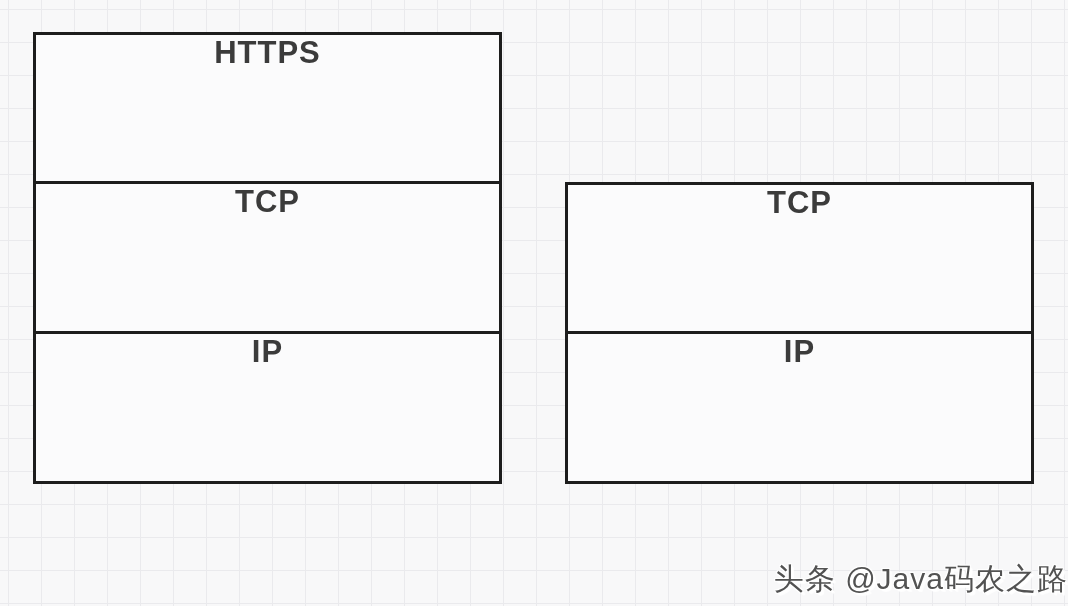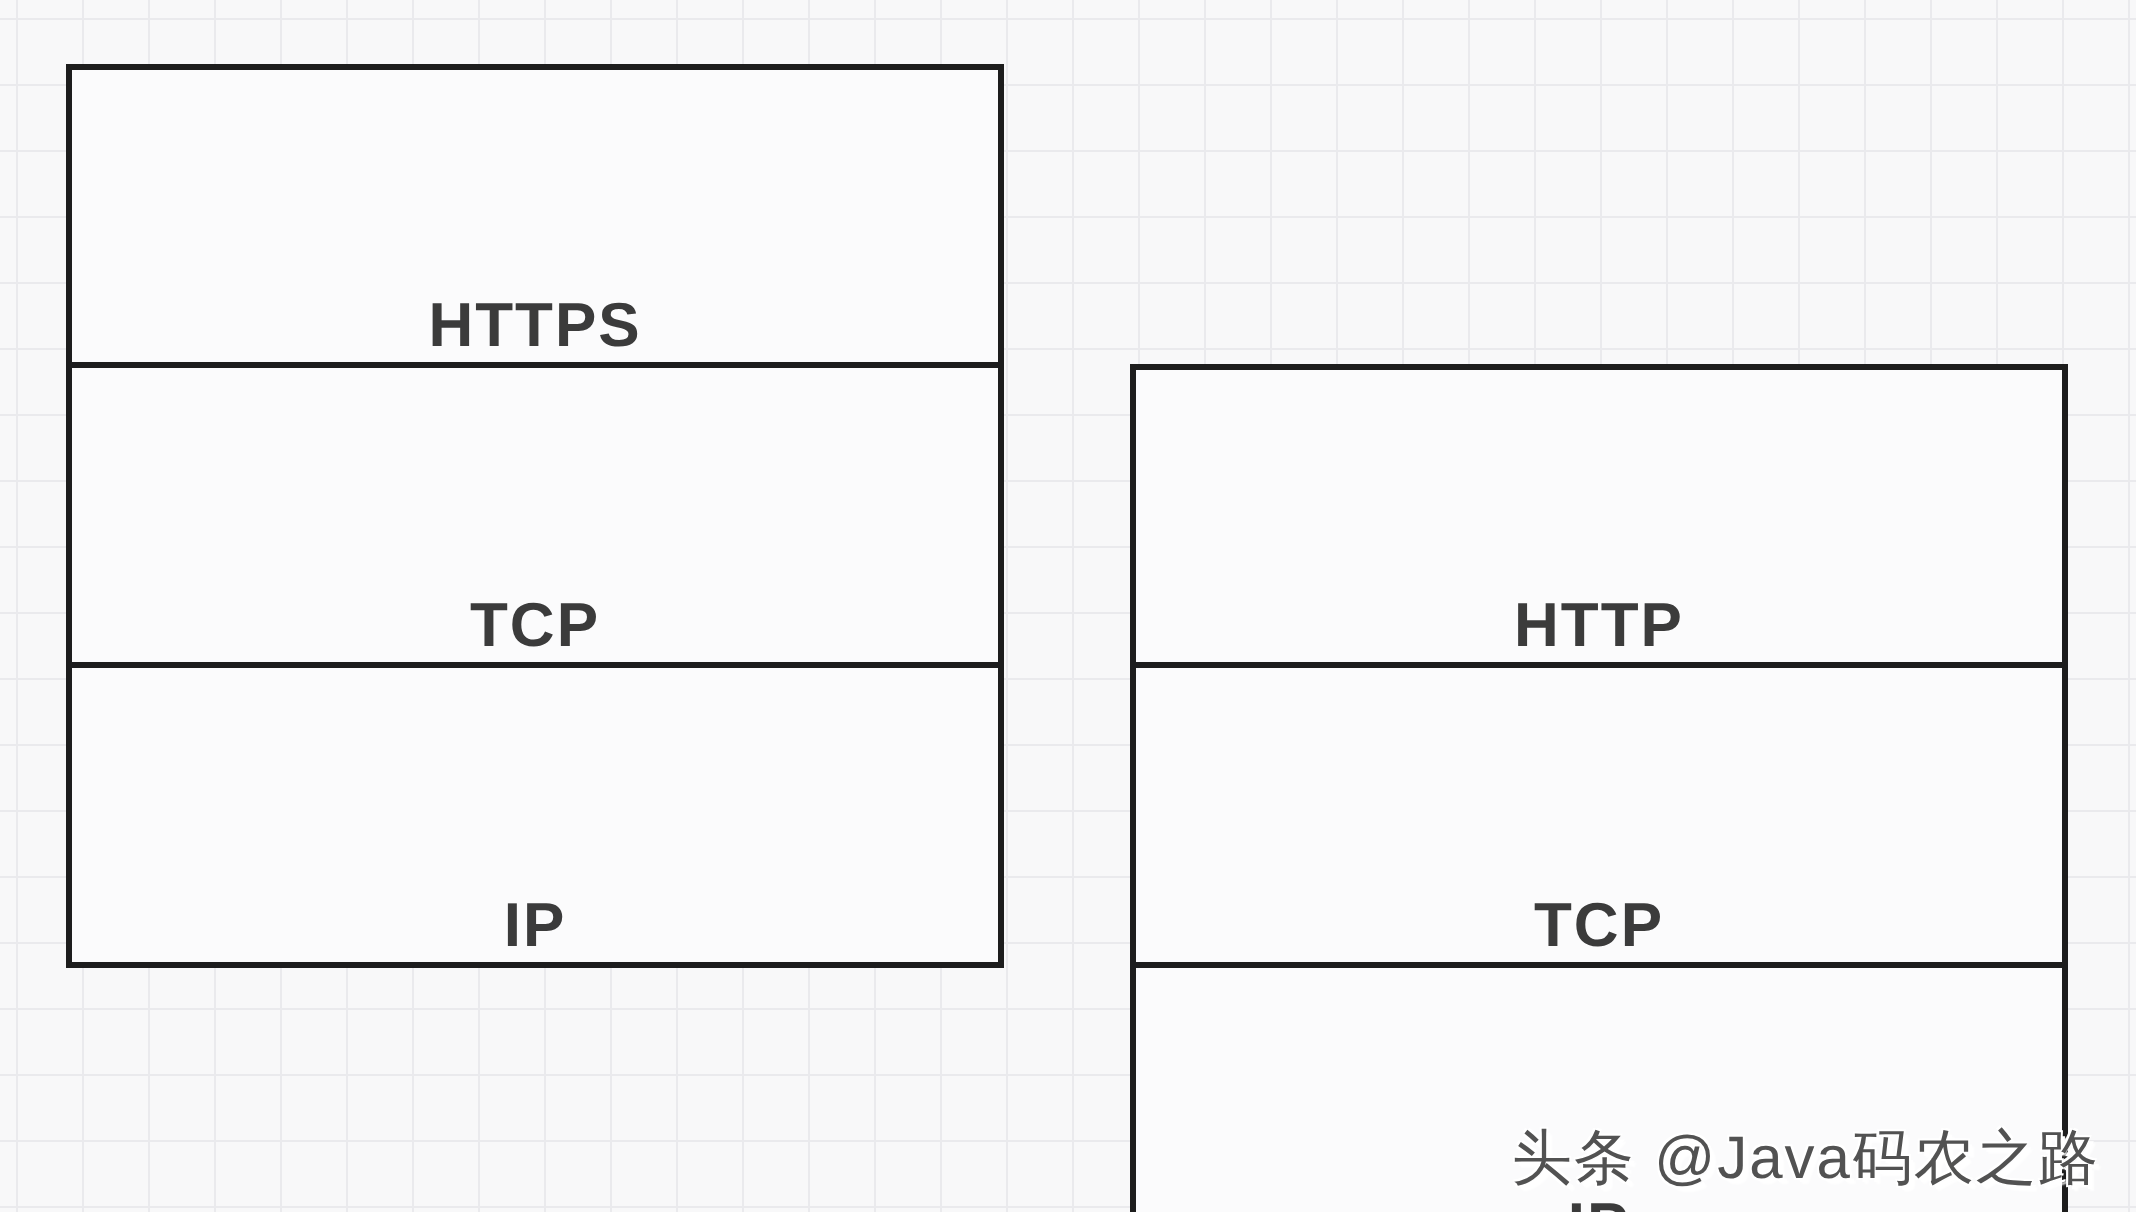--- a/index.html
+++ b/index.html
@@ -43,7 +43,7 @@
     box-sizing: content-box;
     border-top: 3px solid #1d1d1d;
     display: flex;
-    align-items: flex-end;
+    align-items: flex-start;
     justify-content: center;
   }
   .layer:first-child {

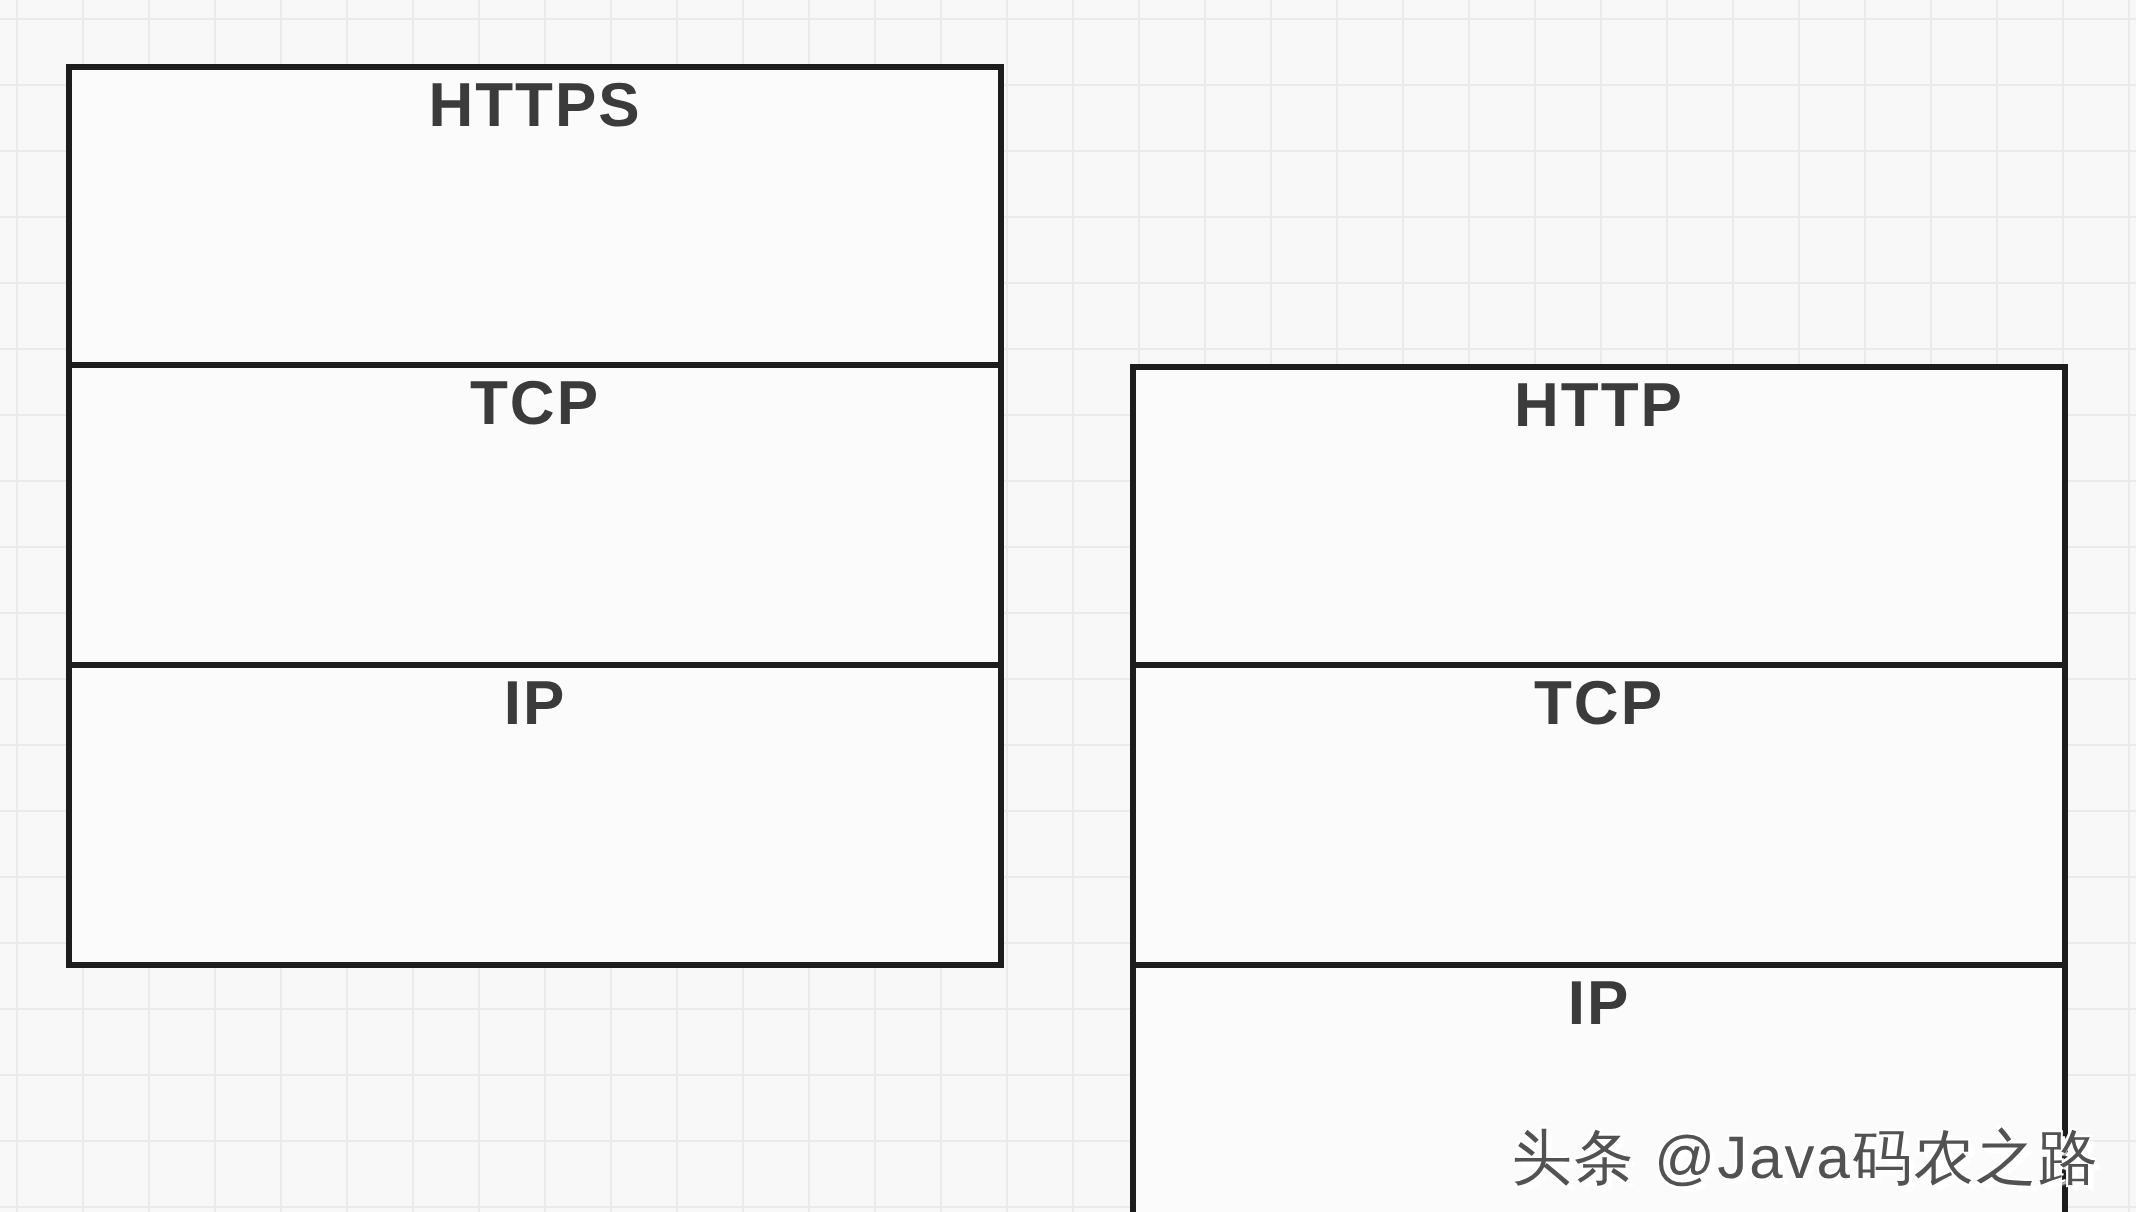--- a/index.html
+++ b/index.html
@@ -93,9 +93,6 @@
 
   <div class="stack stack-right">
     <div class="layer">
-      <span class="layer-label">HTTP</span>
-    </div>
-    <div class="layer">
       <span class="layer-label">TCP</span>
     </div>
     <div class="layer">

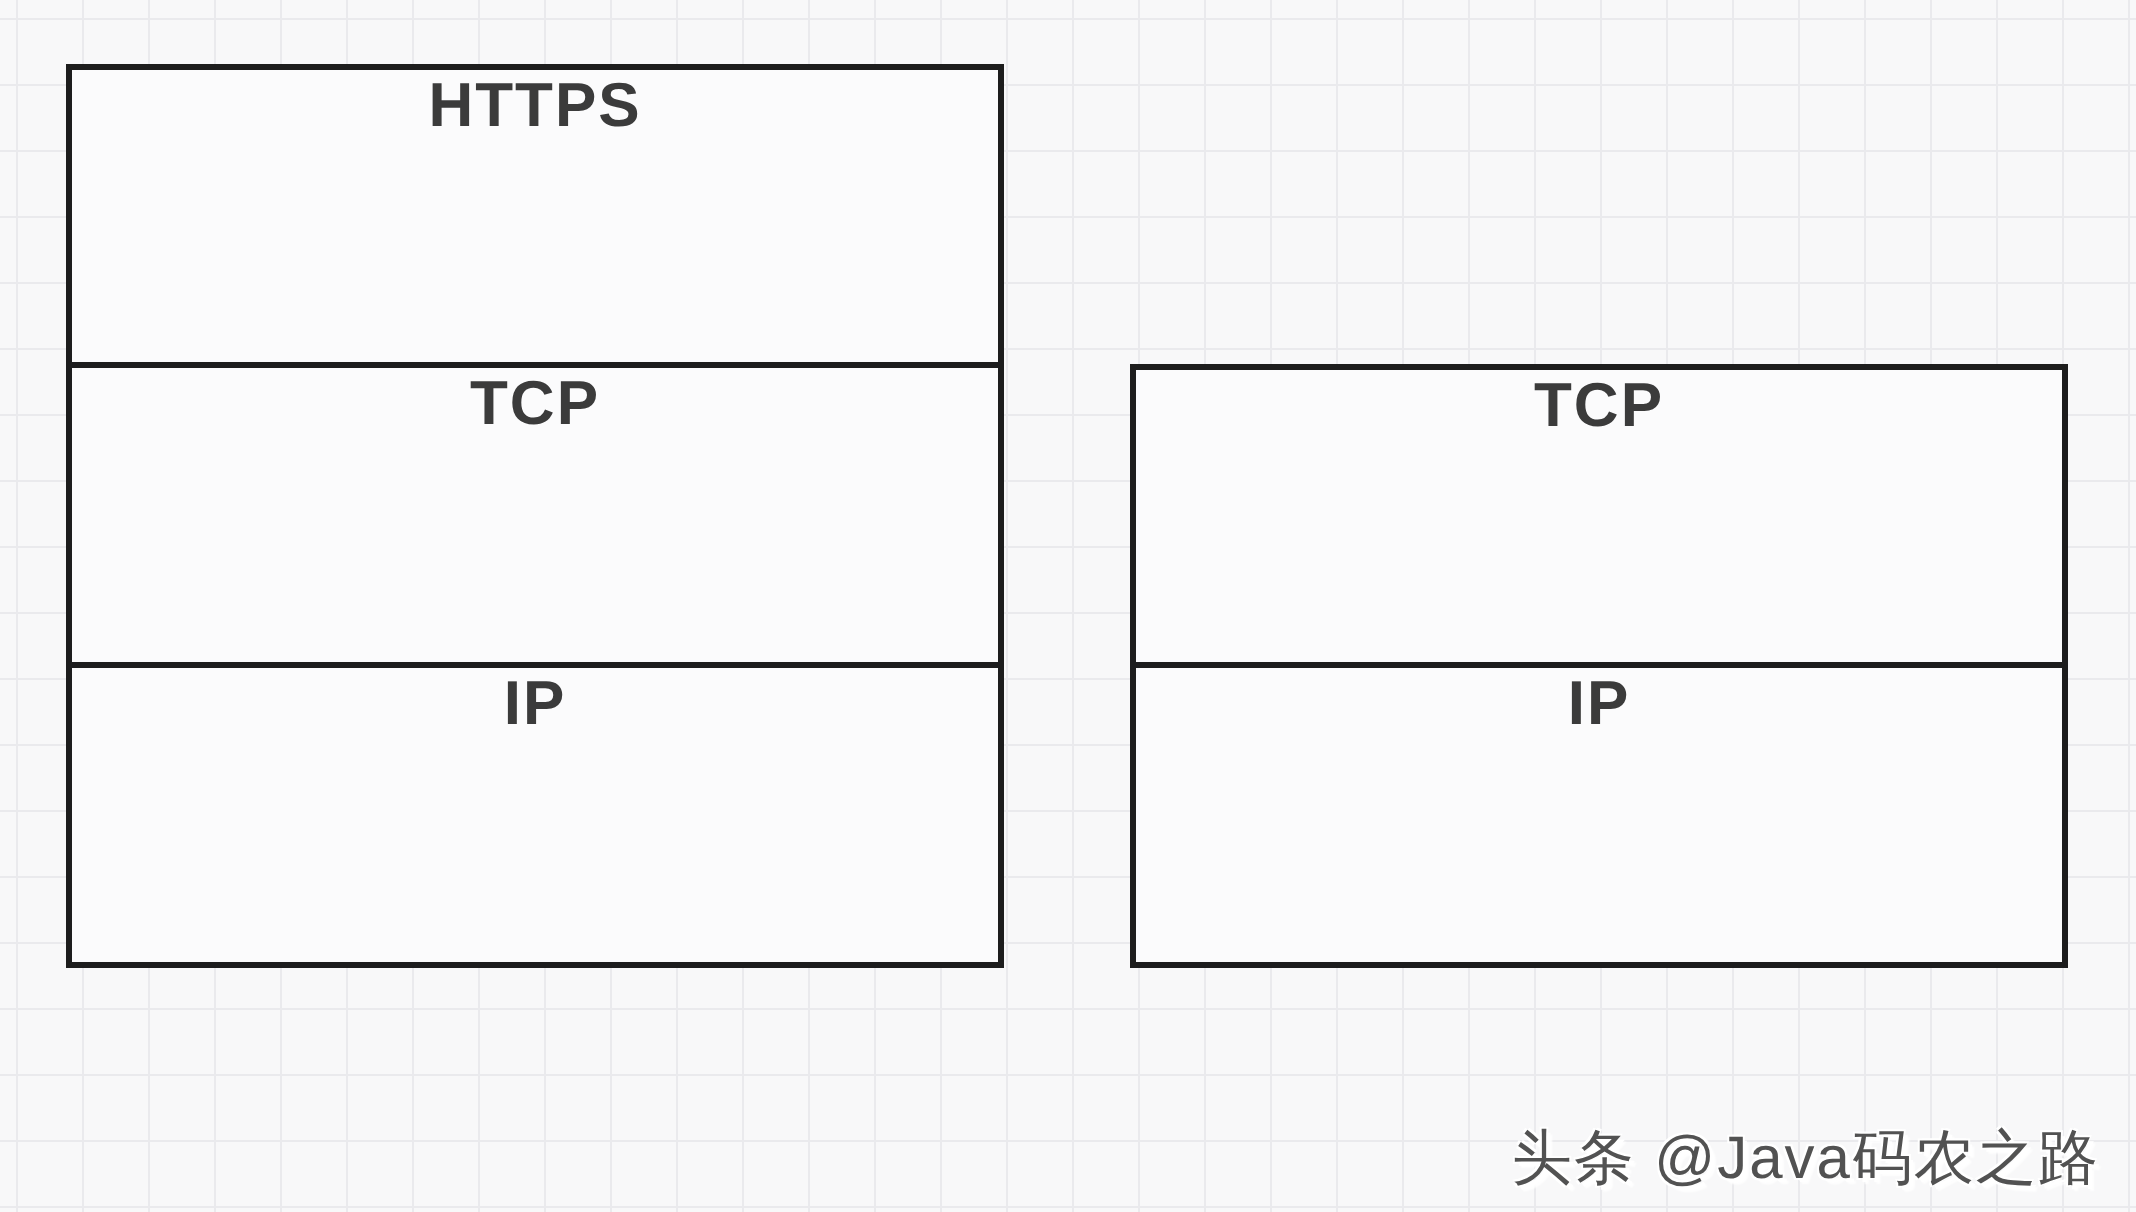--- a/index.html
+++ b/index.html
@@ -59,7 +59,7 @@
   }
   .watermark {
     position: absolute;
-    right: 18px;
+    right: 0;
     bottom: 6px;
     font-size: 30px;
     font-weight: 400;

